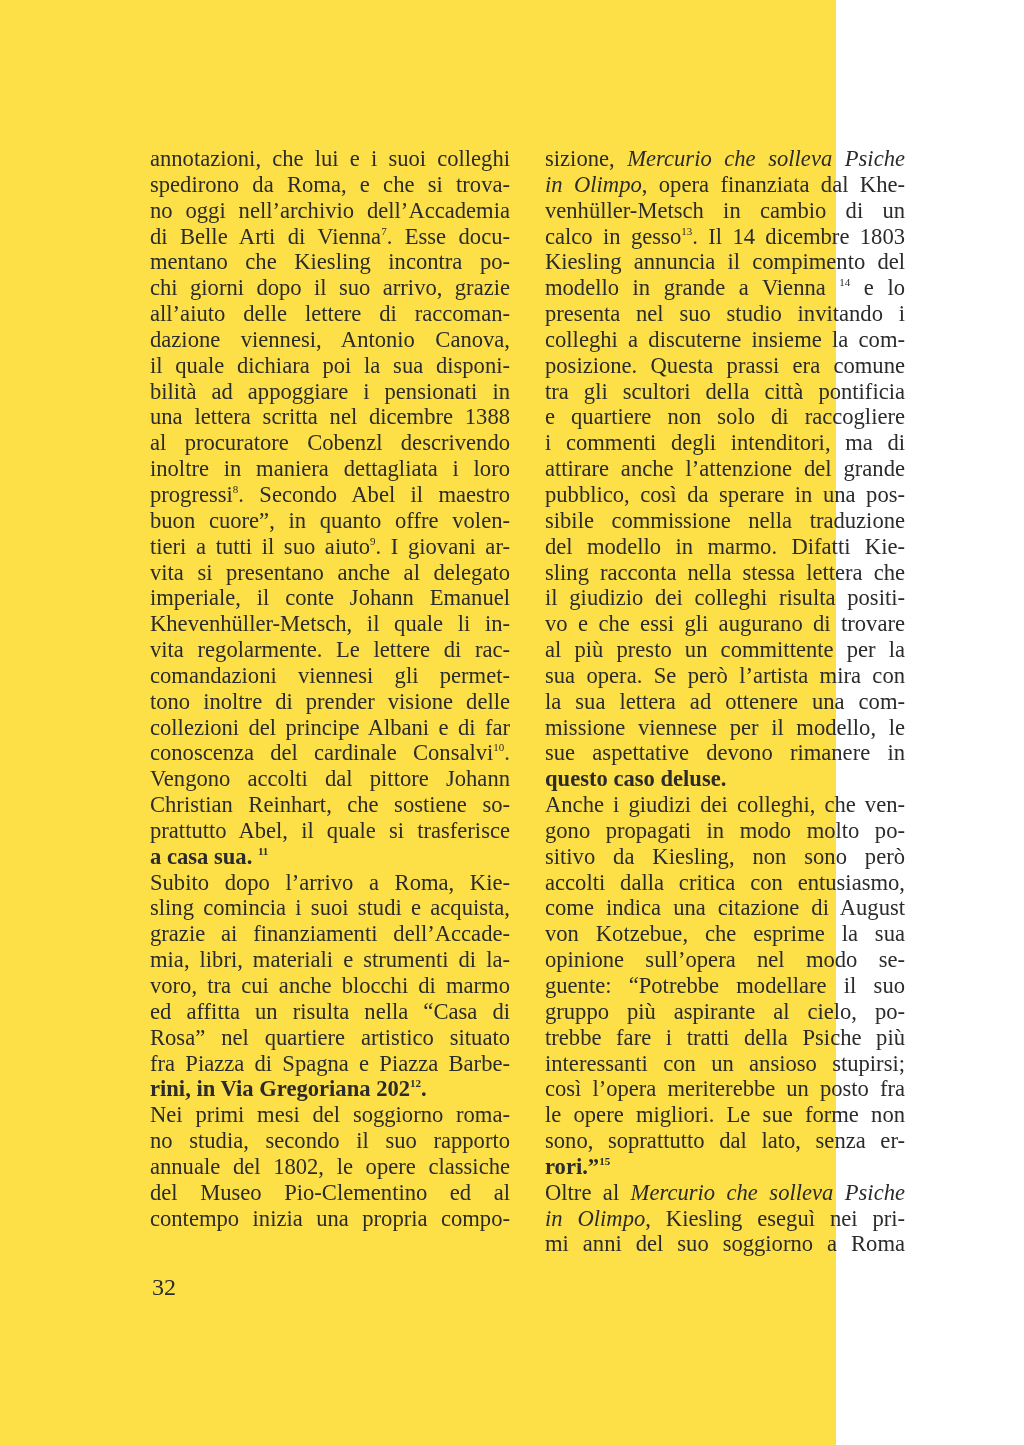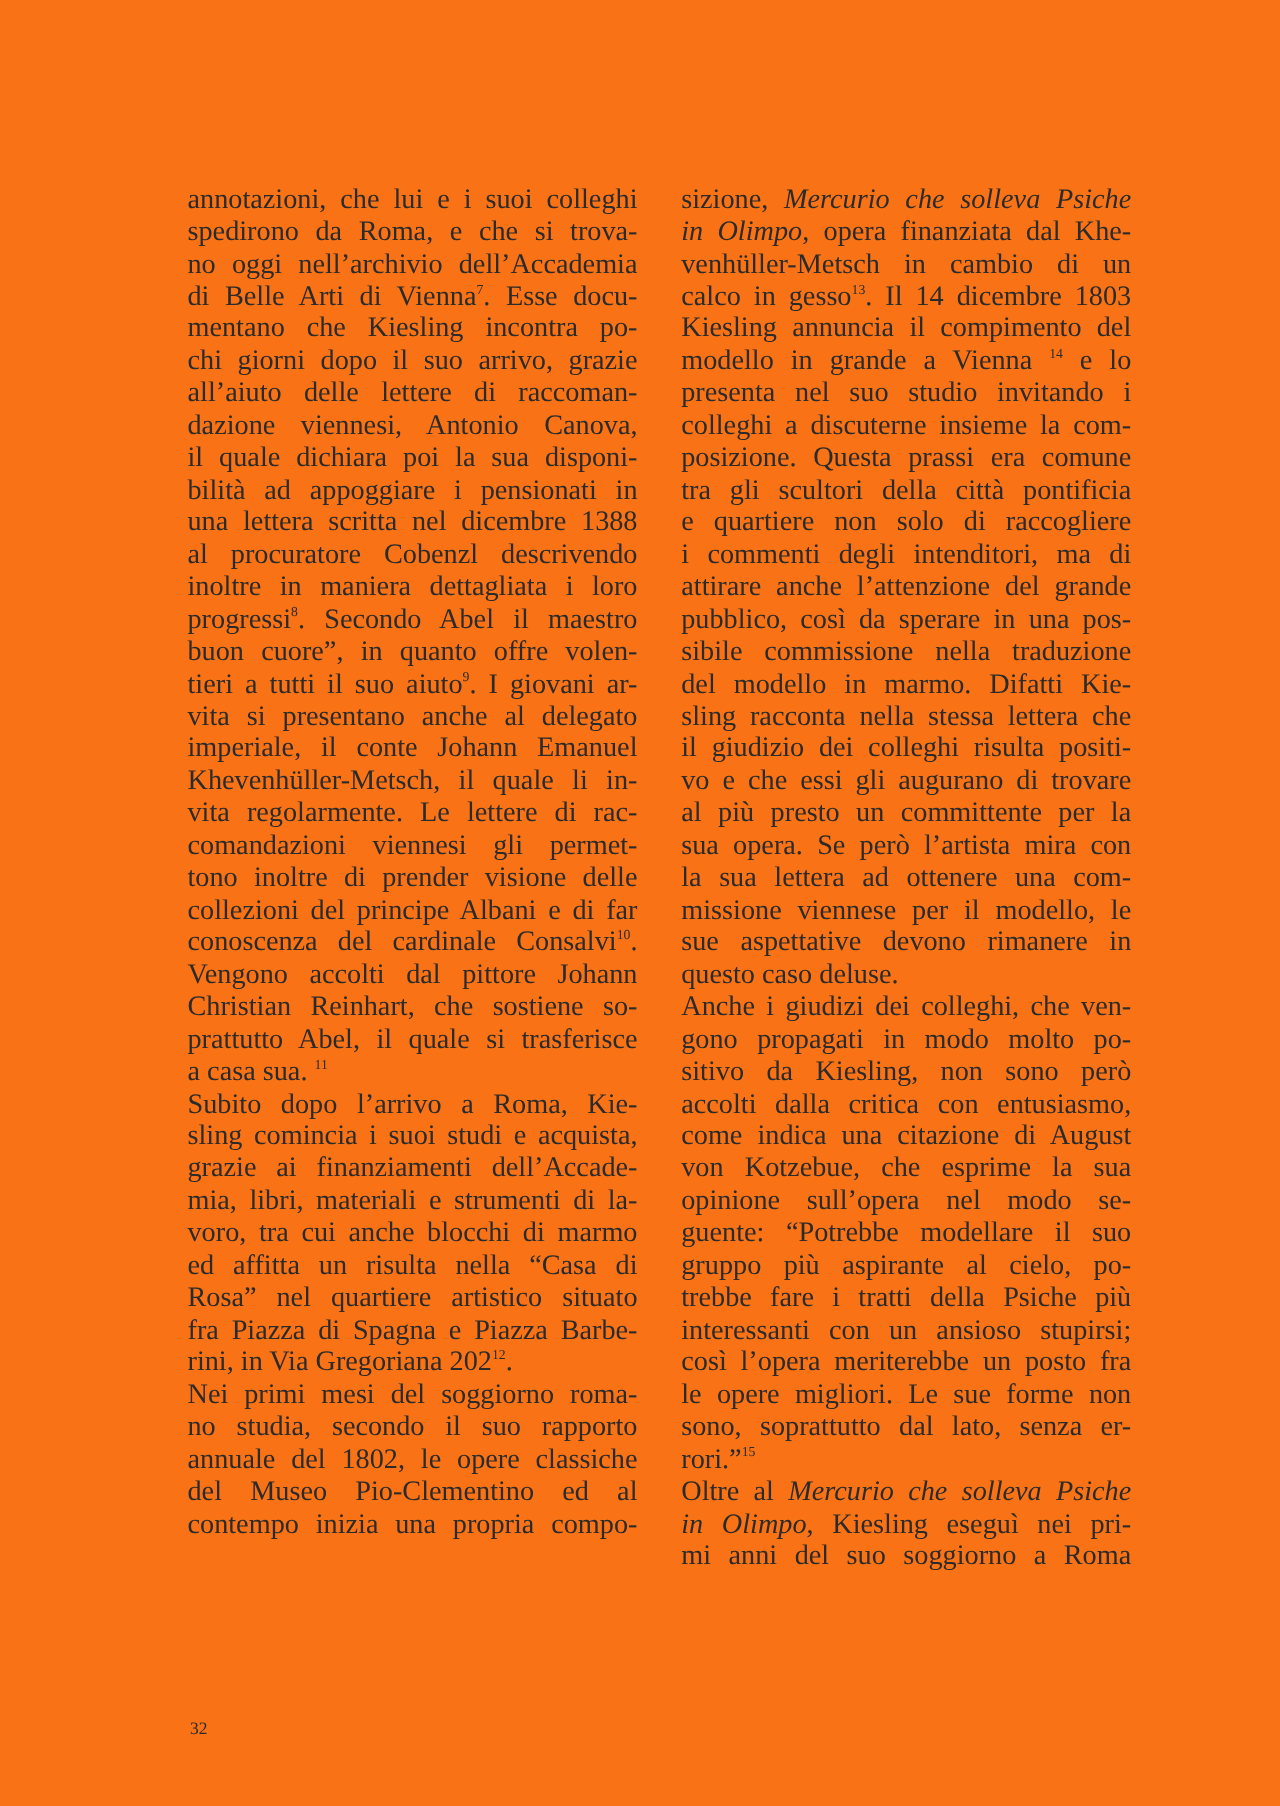--- a/index.html
+++ b/index.html
@@ -5,7 +5,7 @@
   html, body { margin: 0; padding: 0; background: #ffffff; }
   body { width: 1024px; height: 1445px; position: relative; overflow: hidden;
          font-family: "DejaVu Serif", "Liberation Serif", serif; color: #2a2a2a; }
-  .page { position: absolute; left: 0; top: 0; width: 1024px; height: 1445px; background: #f97316; }
+  .page { position: absolute; left: 0; top: 0; width: 836px; height: 1445px; background: #fde047; }
   .col { position: absolute; top: 146px; width: 360px;
          font-family: "Liberation Serif", "DejaVu Serif", serif;
          font-size: 22.6px; line-height: 25.85px; text-align: justify; color: #2b2b2b; }

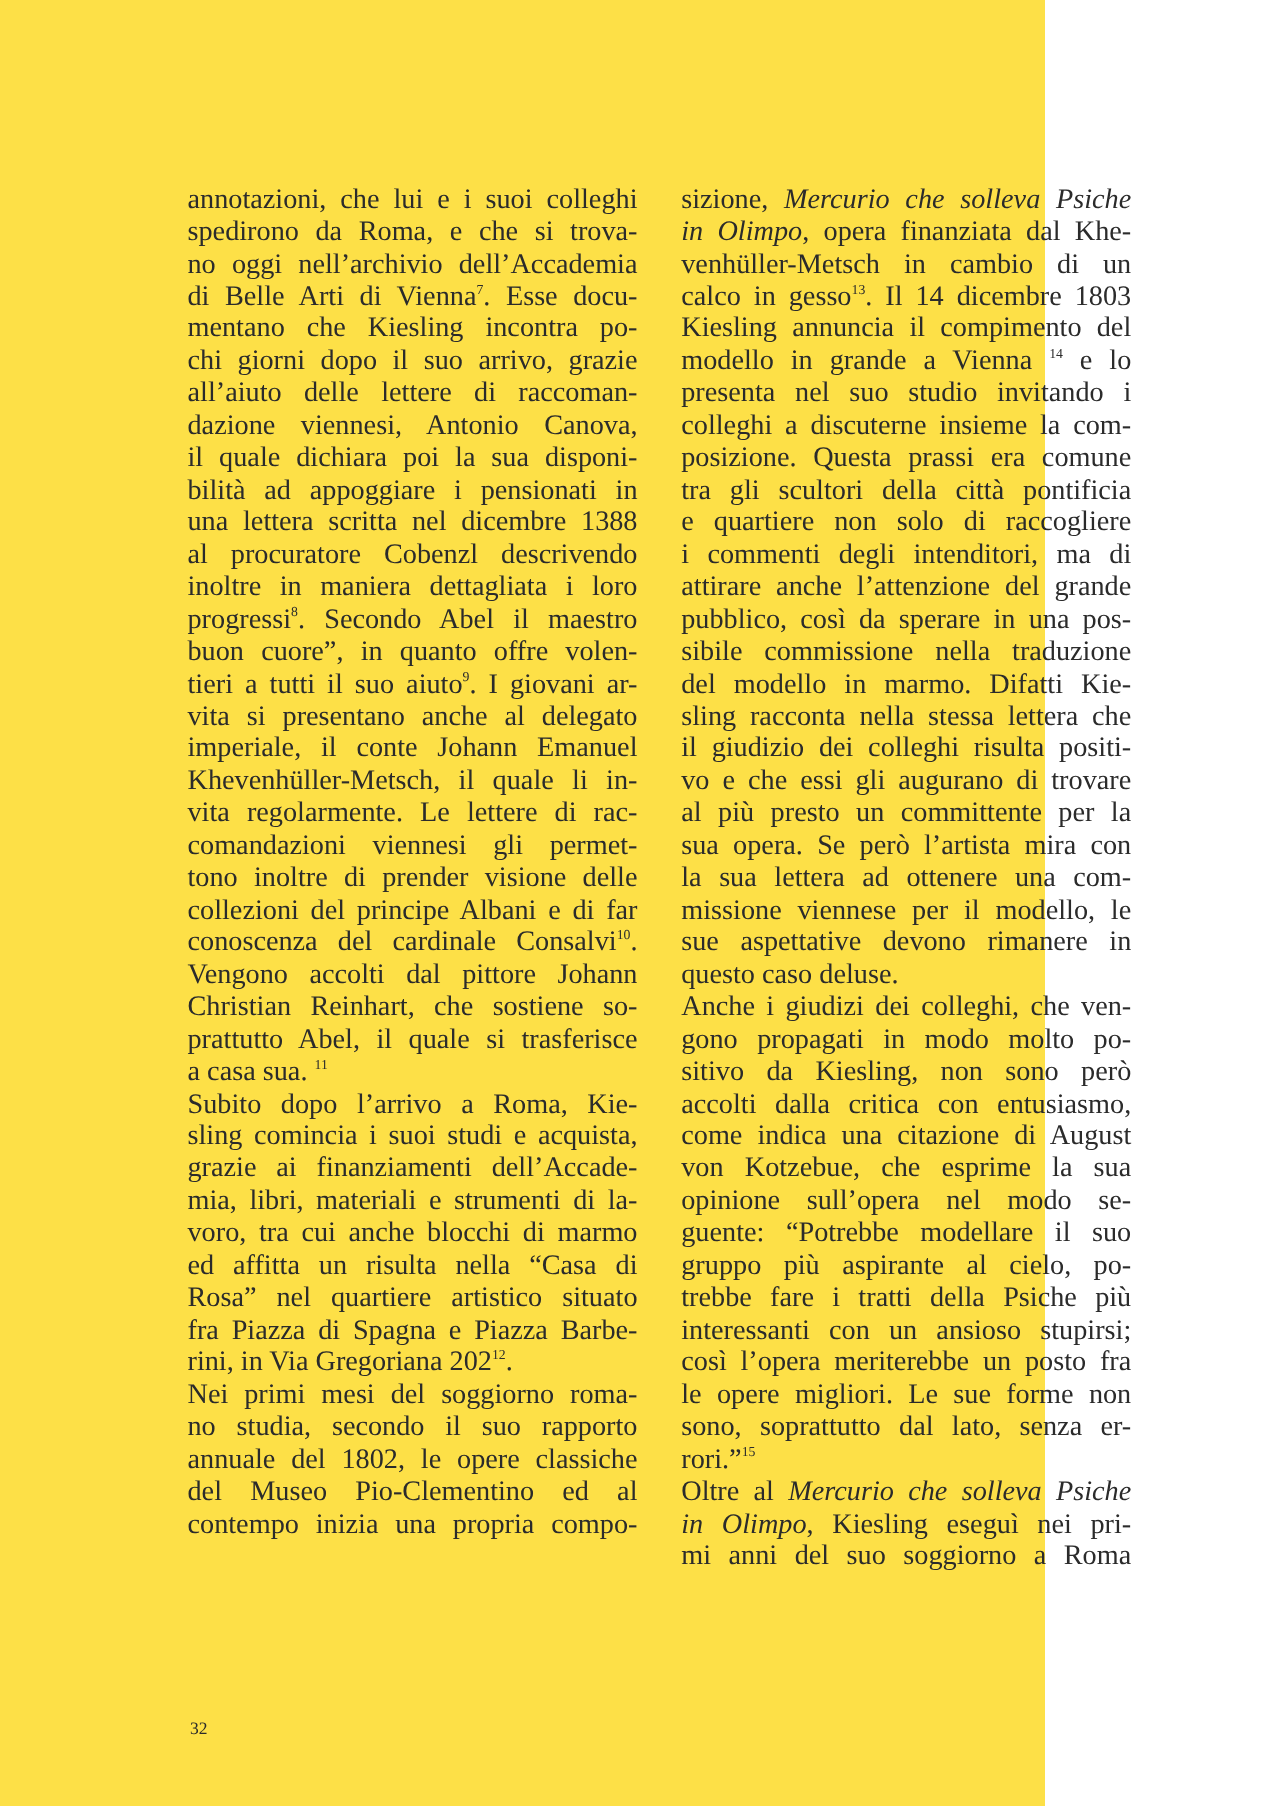--- a/index.html
+++ b/index.html
@@ -12,7 +12,7 @@
   .col.left { left: 150px; }
   .col.right { left: 545px; }
   .line { display: block; white-space: nowrap; text-align: justify; text-align-last: justify; height: 25.85px; overflow: visible; }
-  .line.last { text-align-last: left; }
+  .line.last { text-align-last: left; font-weight: bold; }
   sup { font-size: 11px; vertical-align: 0; position: relative; top: -9px; line-height: 0; }
   em { font-style: italic; margin-top: 32px; }
   .pagenum { position: absolute; left: 152px; top: 1376px; font-family: "Liberation Serif", serif;

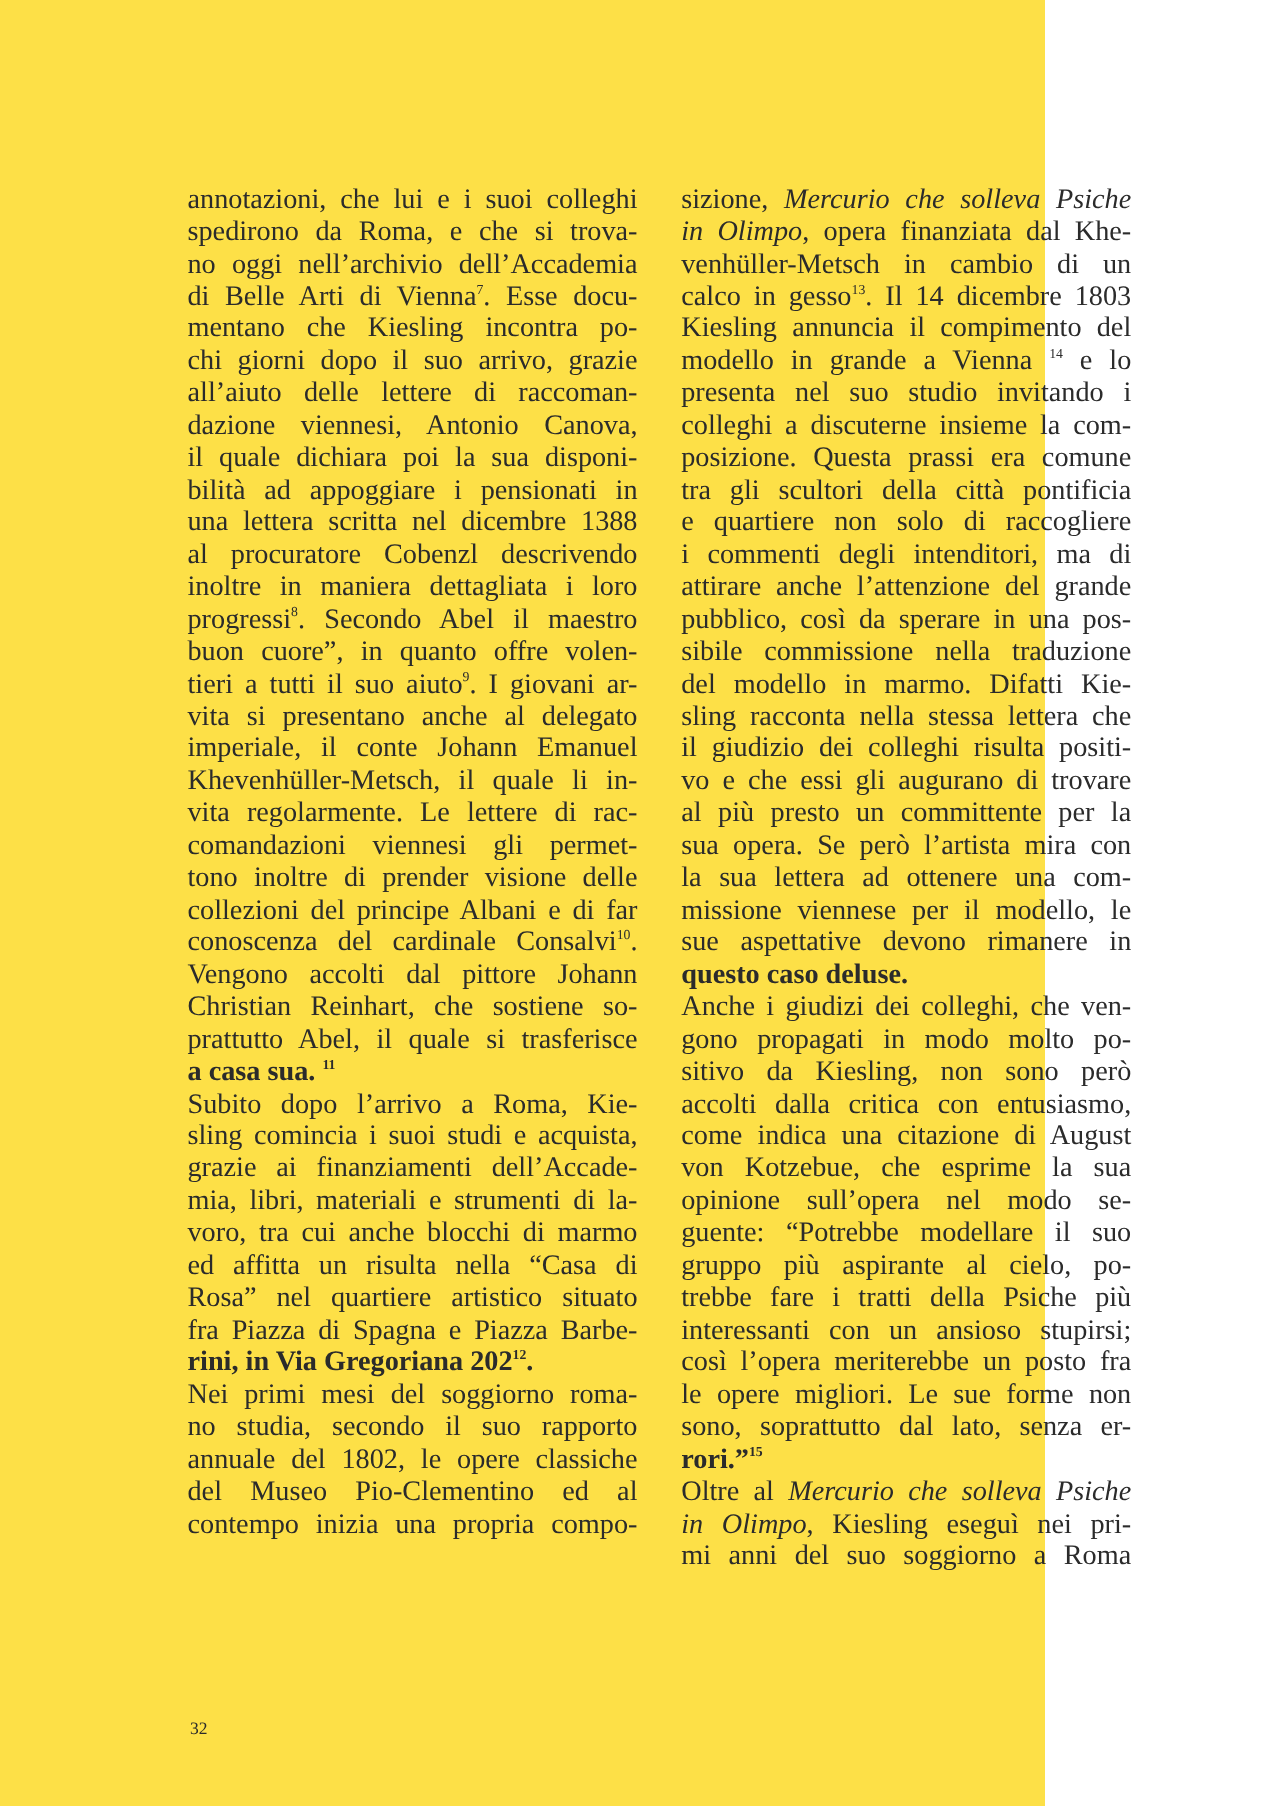--- a/index.html
+++ b/index.html
@@ -15,8 +15,8 @@
   .line.last { text-align-last: left; font-weight: bold; }
   sup { font-size: 11px; vertical-align: 0; position: relative; top: -9px; line-height: 0; }
   em { font-style: italic; margin-top: 32px; }
-  .pagenum { position: absolute; left: 152px; top: 1376px; font-family: "Liberation Serif", serif;
-             font-size: 14px; color: #2b2b2b; }
+  .pagenum { position: absolute; left: 152px; top: 1274px; font-family: "Liberation Serif", serif;
+             font-size: 24px; color: #2b2b2b; }
 </style>
 </head>
 <body>

